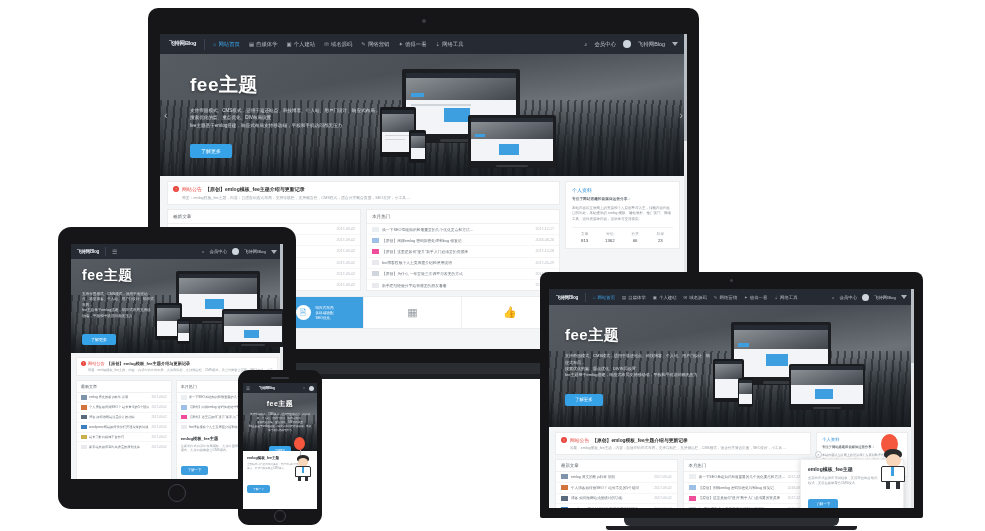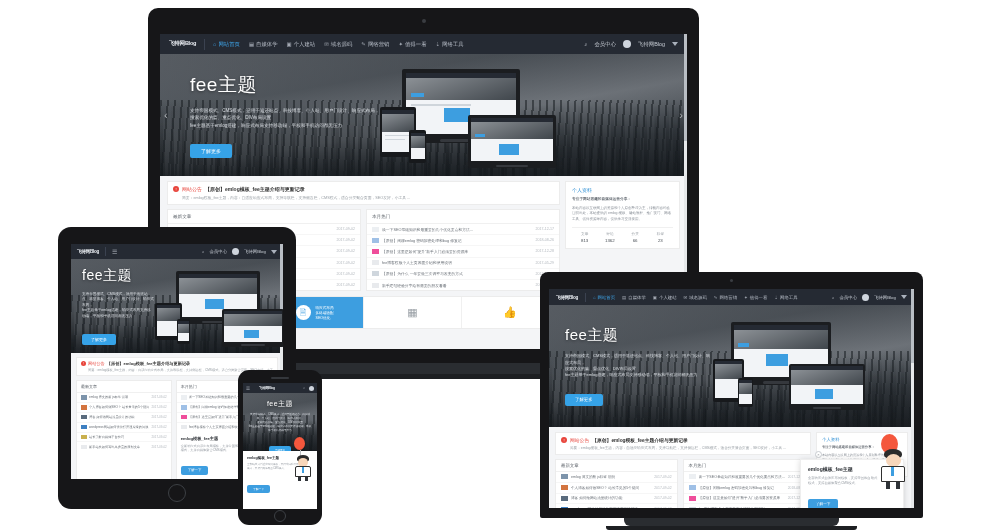--- a/index.html
+++ b/index.html
@@ -56,7 +56,7 @@
   }
   .hero-inner { position: relative; z-index: 3; display:flex; height:100%; align-items:center; }
   .hero-left { color:#fff; }
-  .hero-title { color:#fff; font-weight:400; letter-spacing:.5px;
+  .hero-title { color:#fff; font-weight:700; letter-spacing:.5px;
                 text-shadow:0 1px 3px rgba(0,0,0,.45); }
   .hero-desc { color:#dfe3e8; line-height:1.55; opacity:.95; }
   .hero-btn { background:#36a3e8; color:#fff; display:inline-block; text-align:center;

